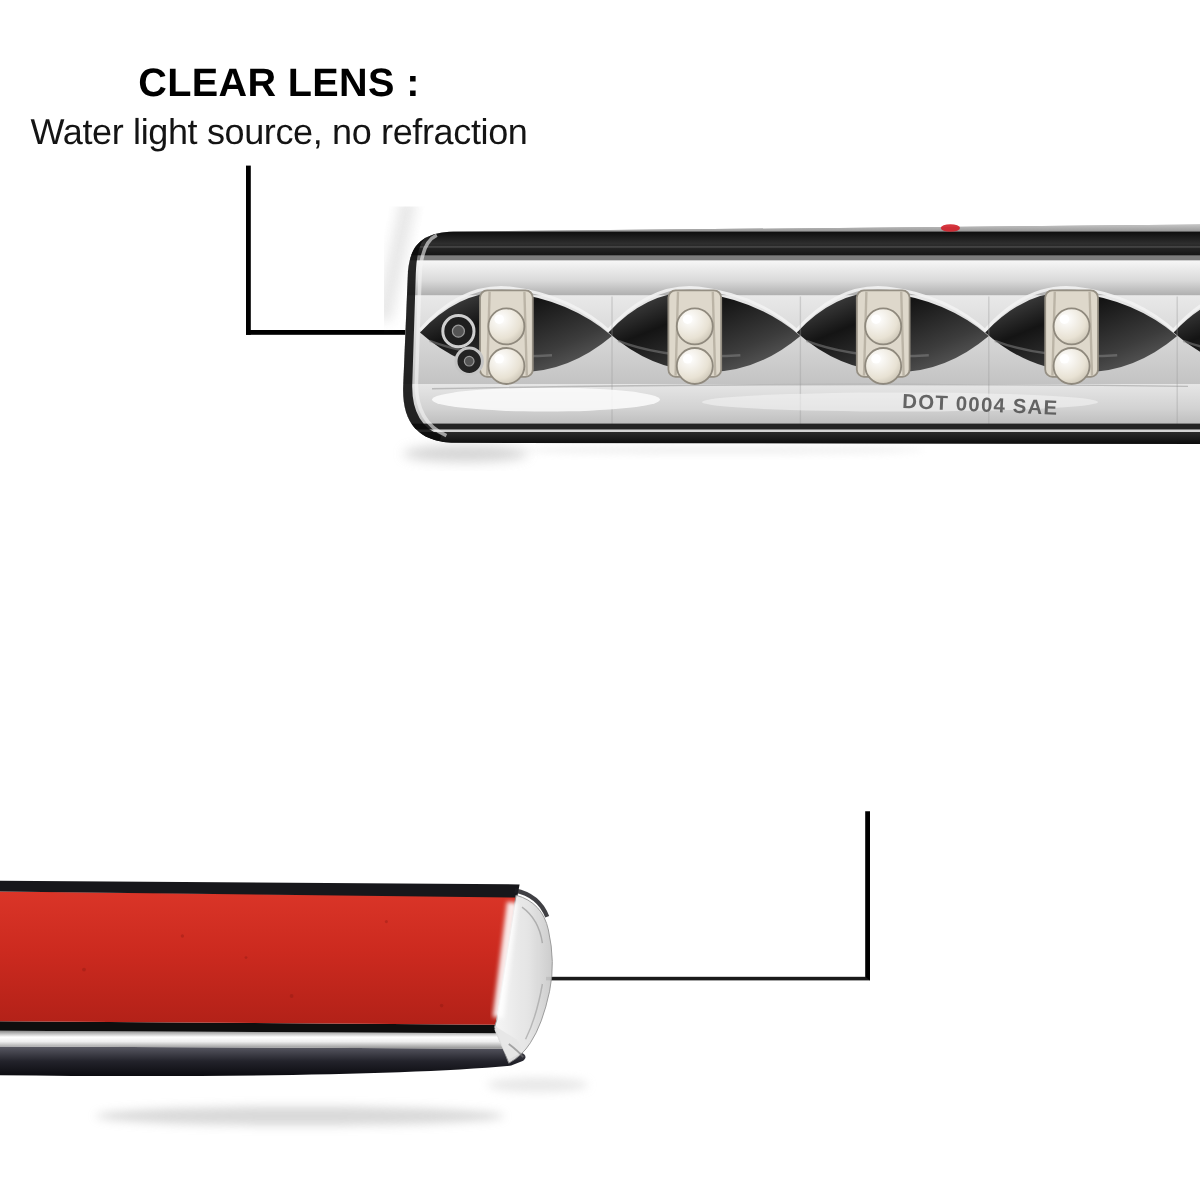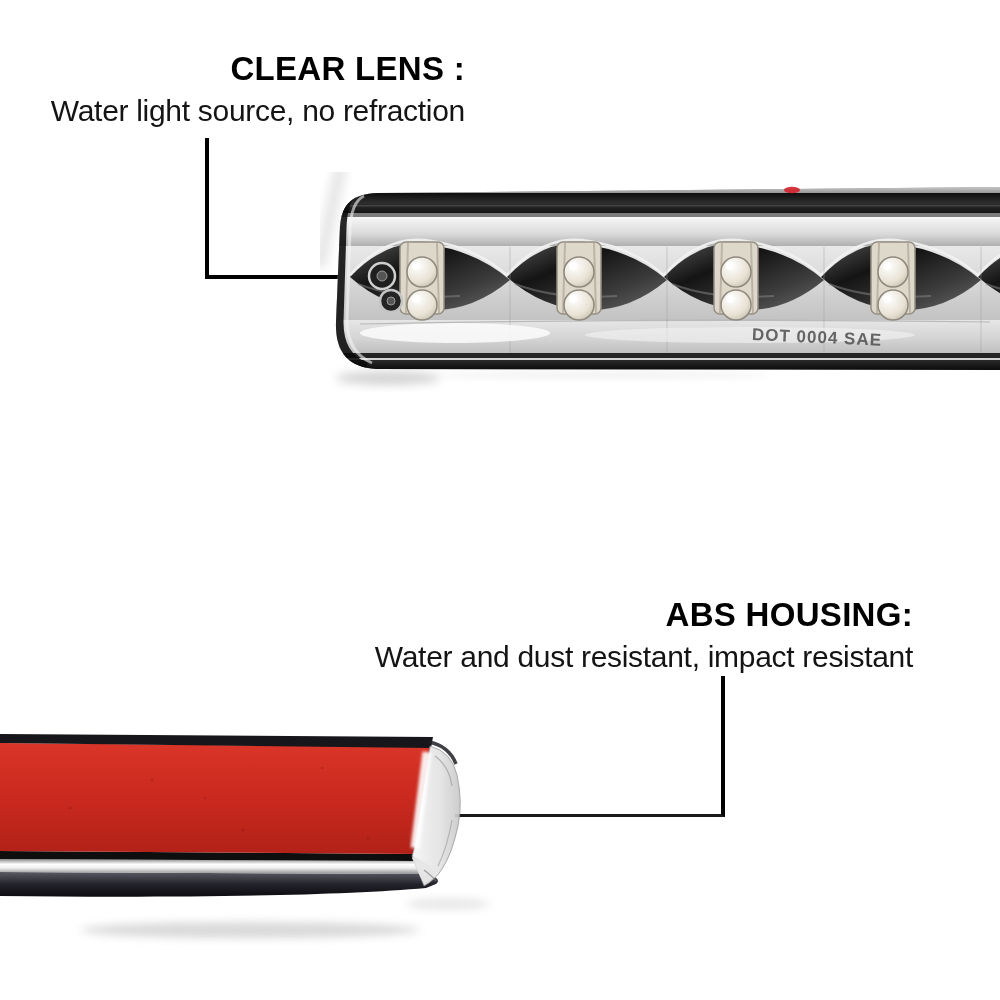--- a/index.html
+++ b/index.html
@@ -7,7 +7,7 @@
     position:relative; width:1000px; height:1000px; background:#ffffff;
     font-family:"Liberation Sans", sans-serif; overflow:hidden; color:#0d0d0d;
   }
-  .note { position:absolute; text-align:right; }
+  .note { position:absolute; text-align:center; }
   .note h2 { margin:0 0 6px 0; font-size:33px; font-weight:700; letter-spacing:.3px; color:#000; }
   .note p  { margin:0; font-size:30px; font-weight:400; letter-spacing:-.3px; color:#141414; }
   .note-top    { left:0px;   top:50px;  width:465px; }

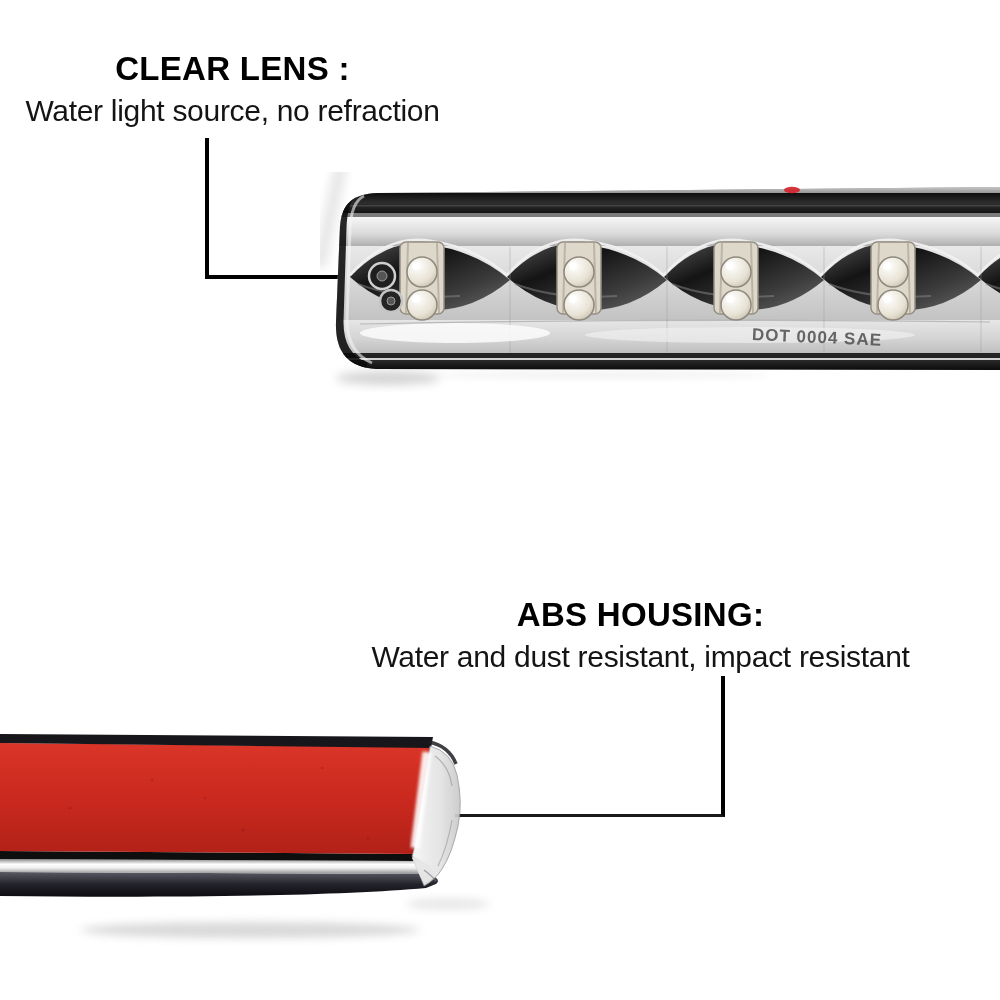--- a/index.html
+++ b/index.html
@@ -151,10 +151,6 @@
     <ellipse cx="472" cy="18" rx="8" ry="3.2" fill="#d2202a" opacity=".9"></ellipse>
   </svg>
 
-  <section class="note note-bottom">
-    <h2>ABS HOUSING:</h2>
-    <p>Water and dust resistant, impact resistant</p>
-  </section>
   <div class="callout callout-bottom"></div>
 
   <svg class="art art-bottom" viewBox="0 0 650 270" aria-hidden="true">

